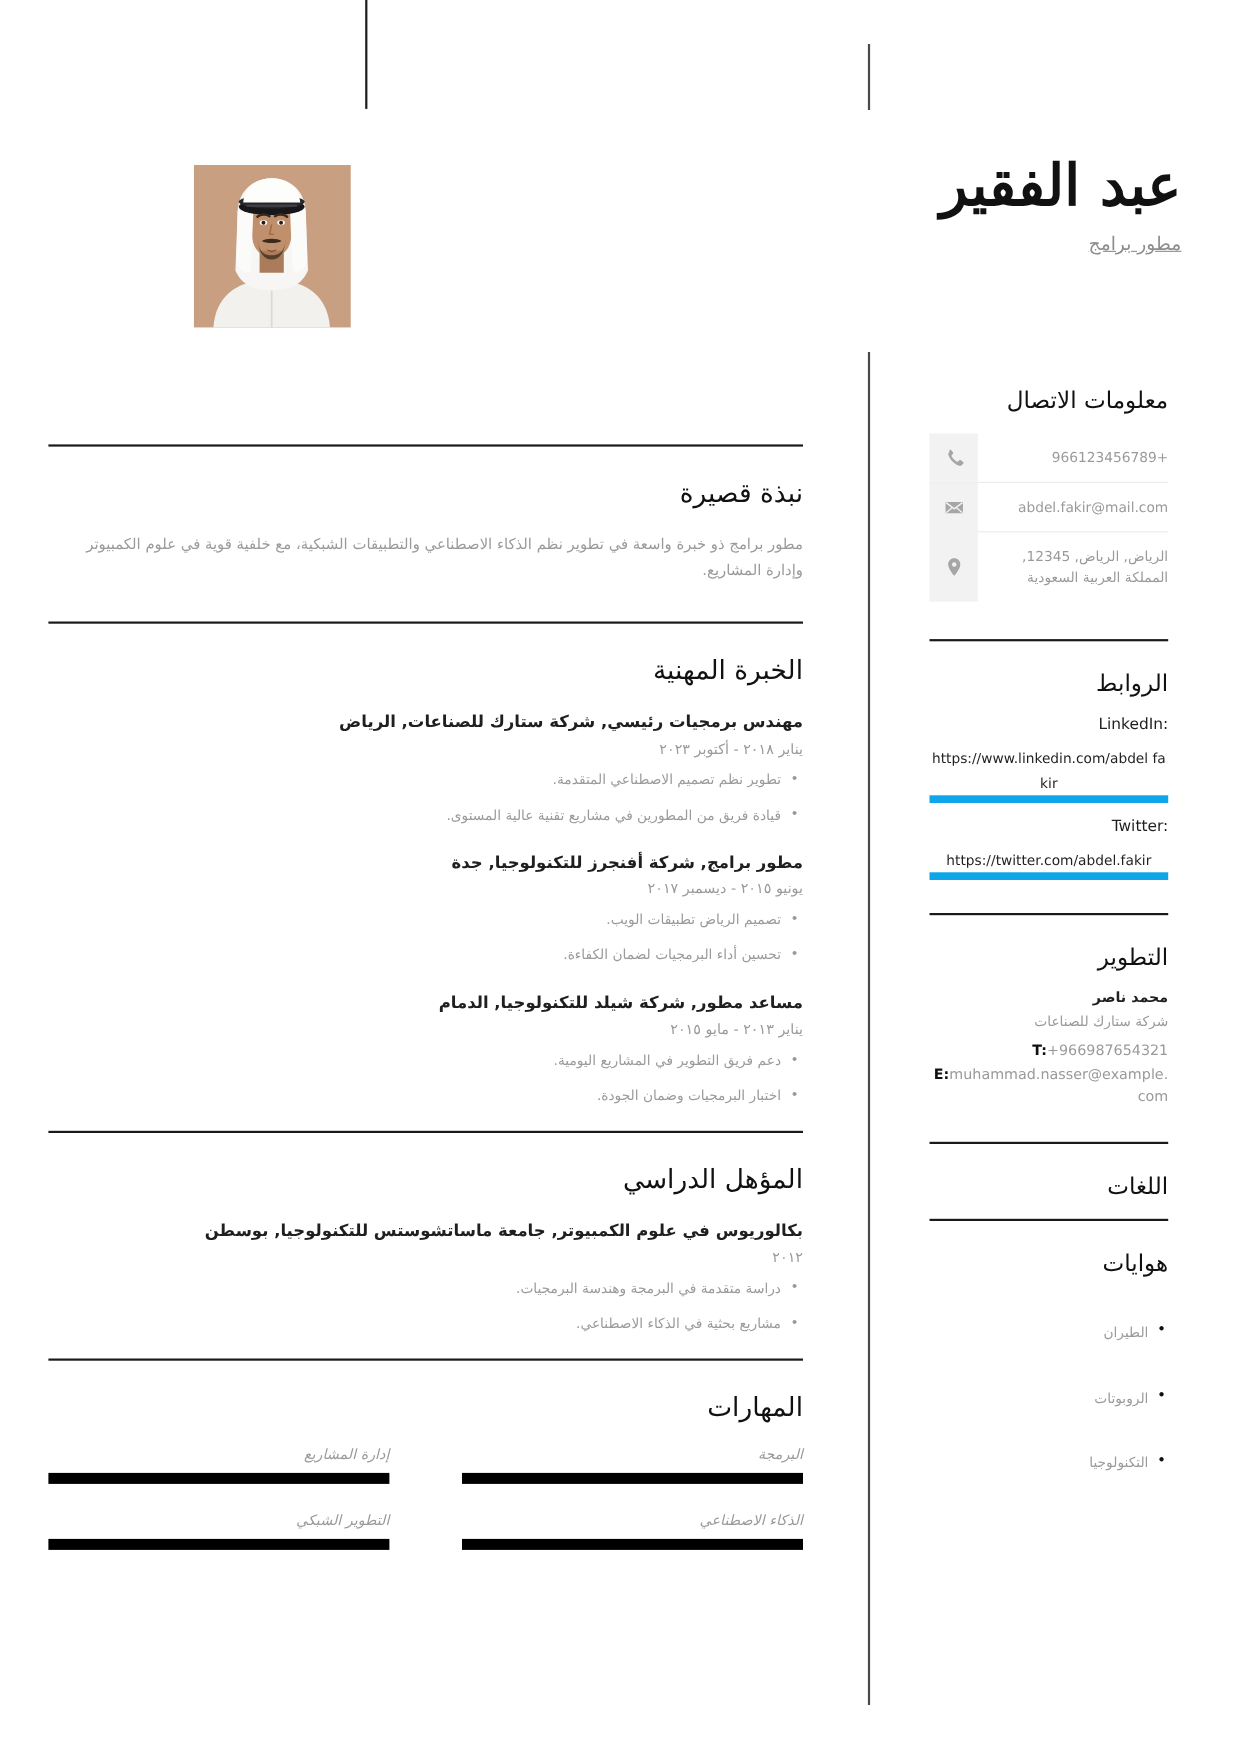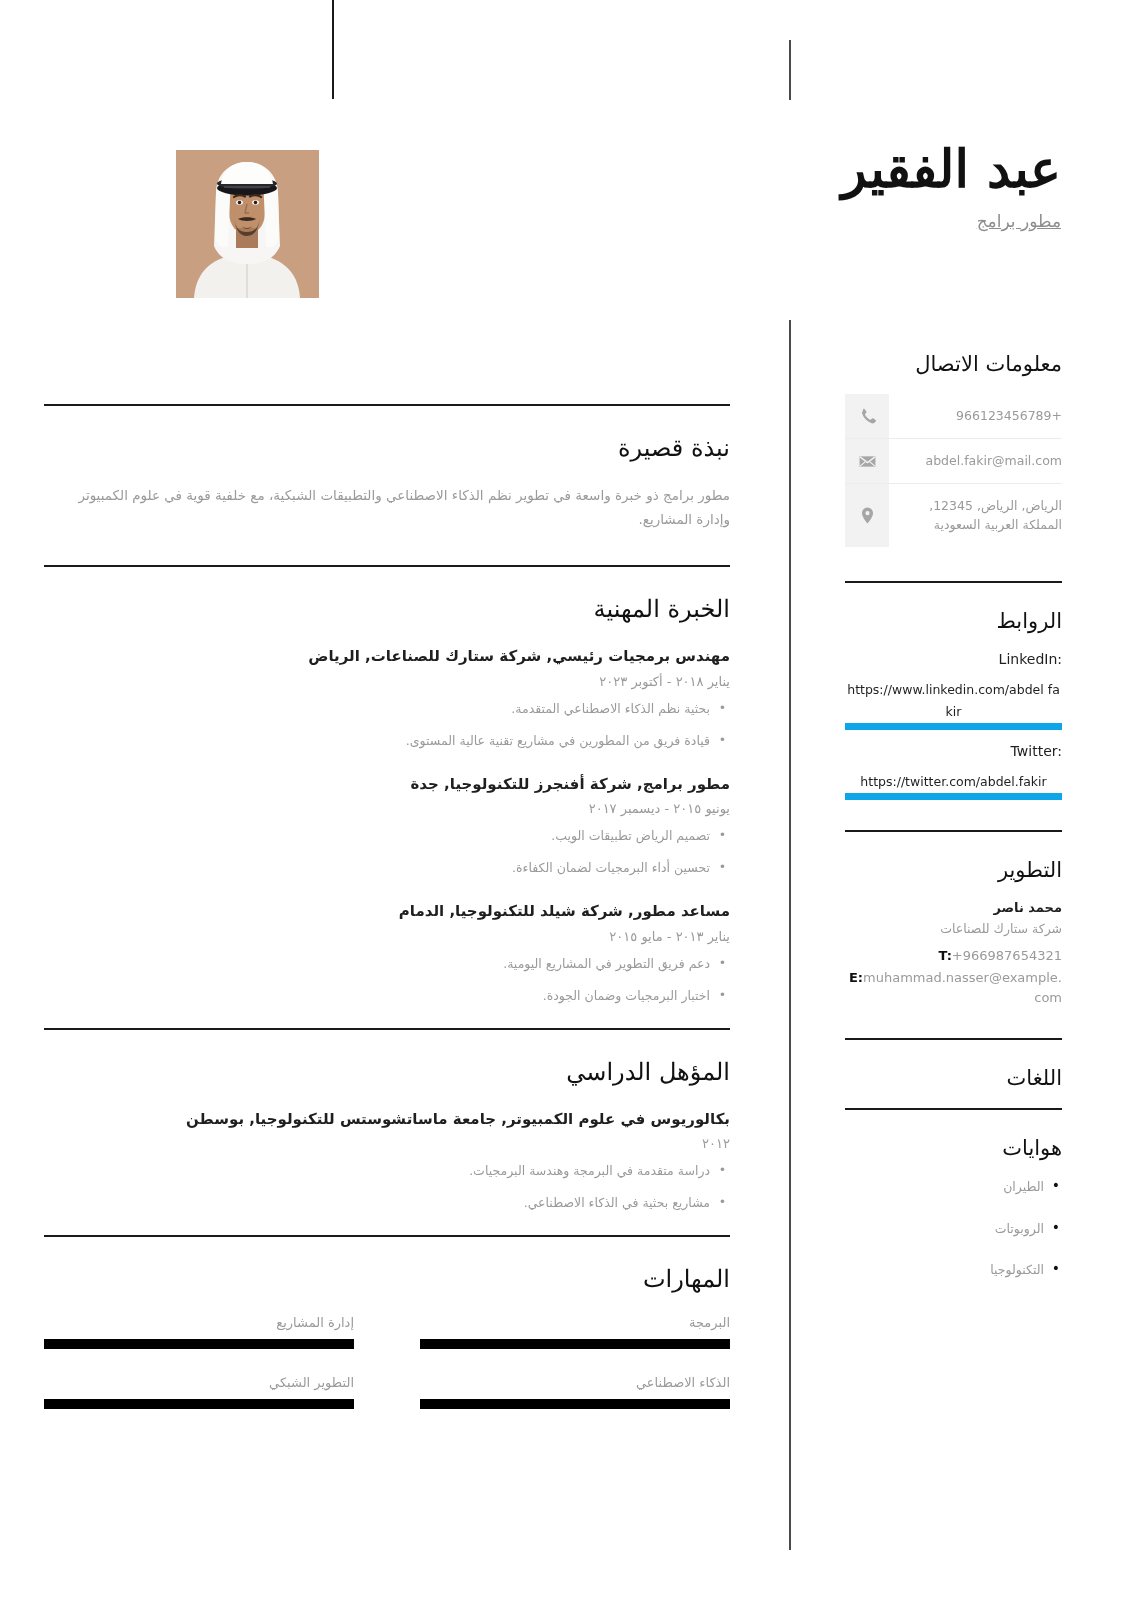--- a/index.html
+++ b/index.html
@@ -36,7 +36,7 @@
   
   .header {
     position: absolute;
-    top: 140px; right: 69px;
+    top: 140px; right: 56px;
     width: 420px;
     text-align: right;
   }

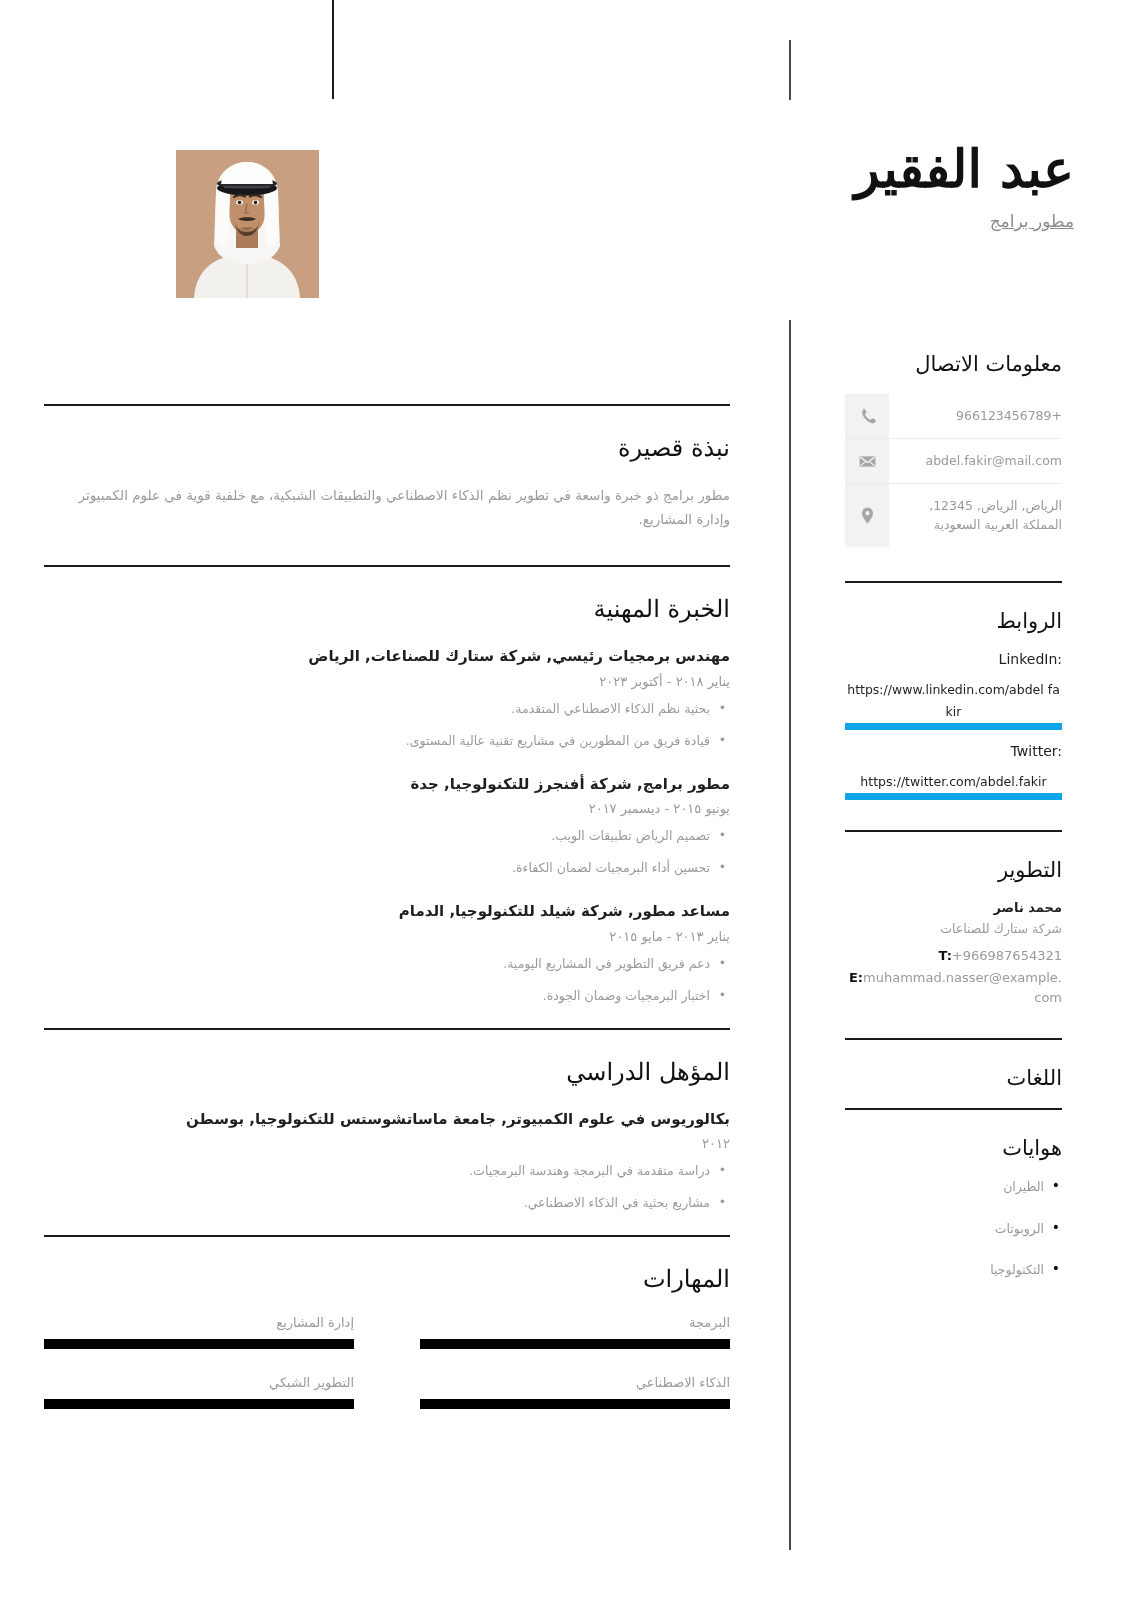--- a/index.html
+++ b/index.html
@@ -349,7 +349,7 @@
       <p class="entry-title">مهندس برمجيات رئيسي, شركة ستارك للصناعات, الرياض</p>
       <p class="entry-date">يناير ٢٠١٨ - أكتوبر ٢٠٢٣</p>
       <ul class="entry-bullets">
-        <li>بحثية نظم الذكاء الاصطناعي المتقدمة.</li>
+        <li>تطوير نظم تصميم الاصطناعي المتقدمة.</li>
         <li>قيادة فريق من المطورين في مشاريع تقنية عالية المستوى.</li>
       </ul>
     </div>

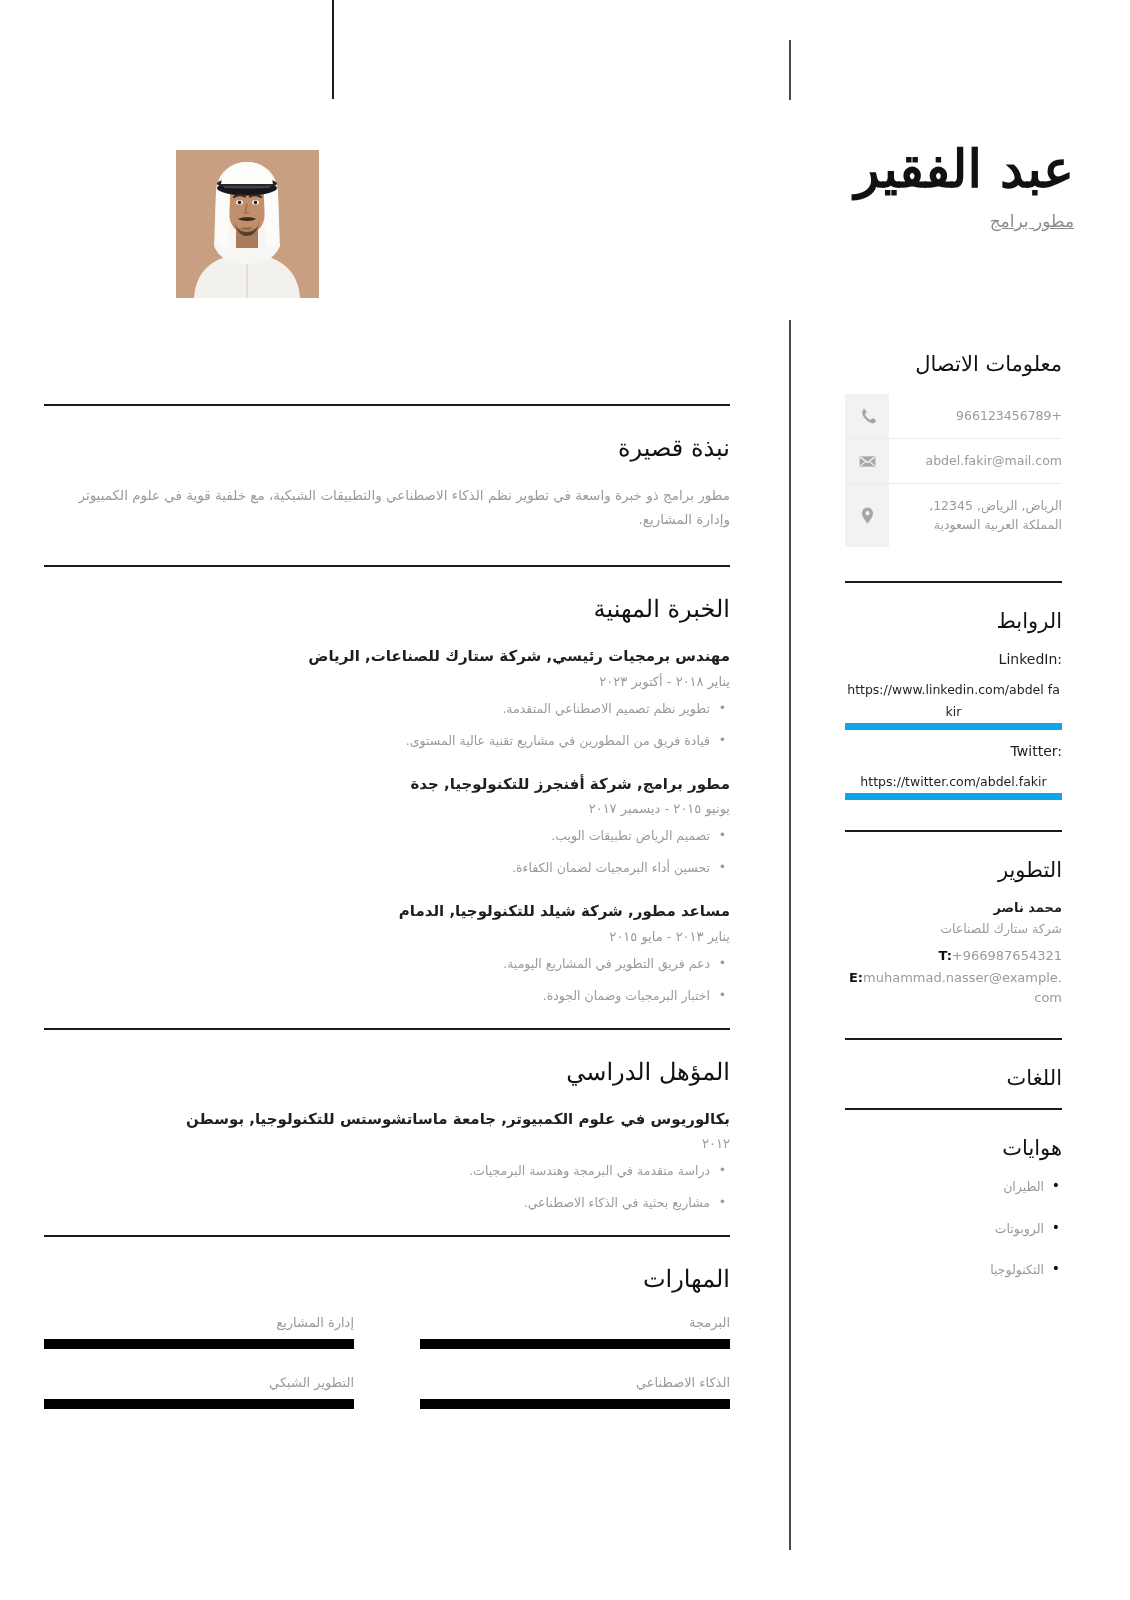--- a/index.html
+++ b/index.html
@@ -274,6 +274,7 @@
     padding-right: 18px;
     position: relative;
     line-height: 1.4;
+    margin-top: 42px;
   }
   .hobby-list li::before {
     content: "•";

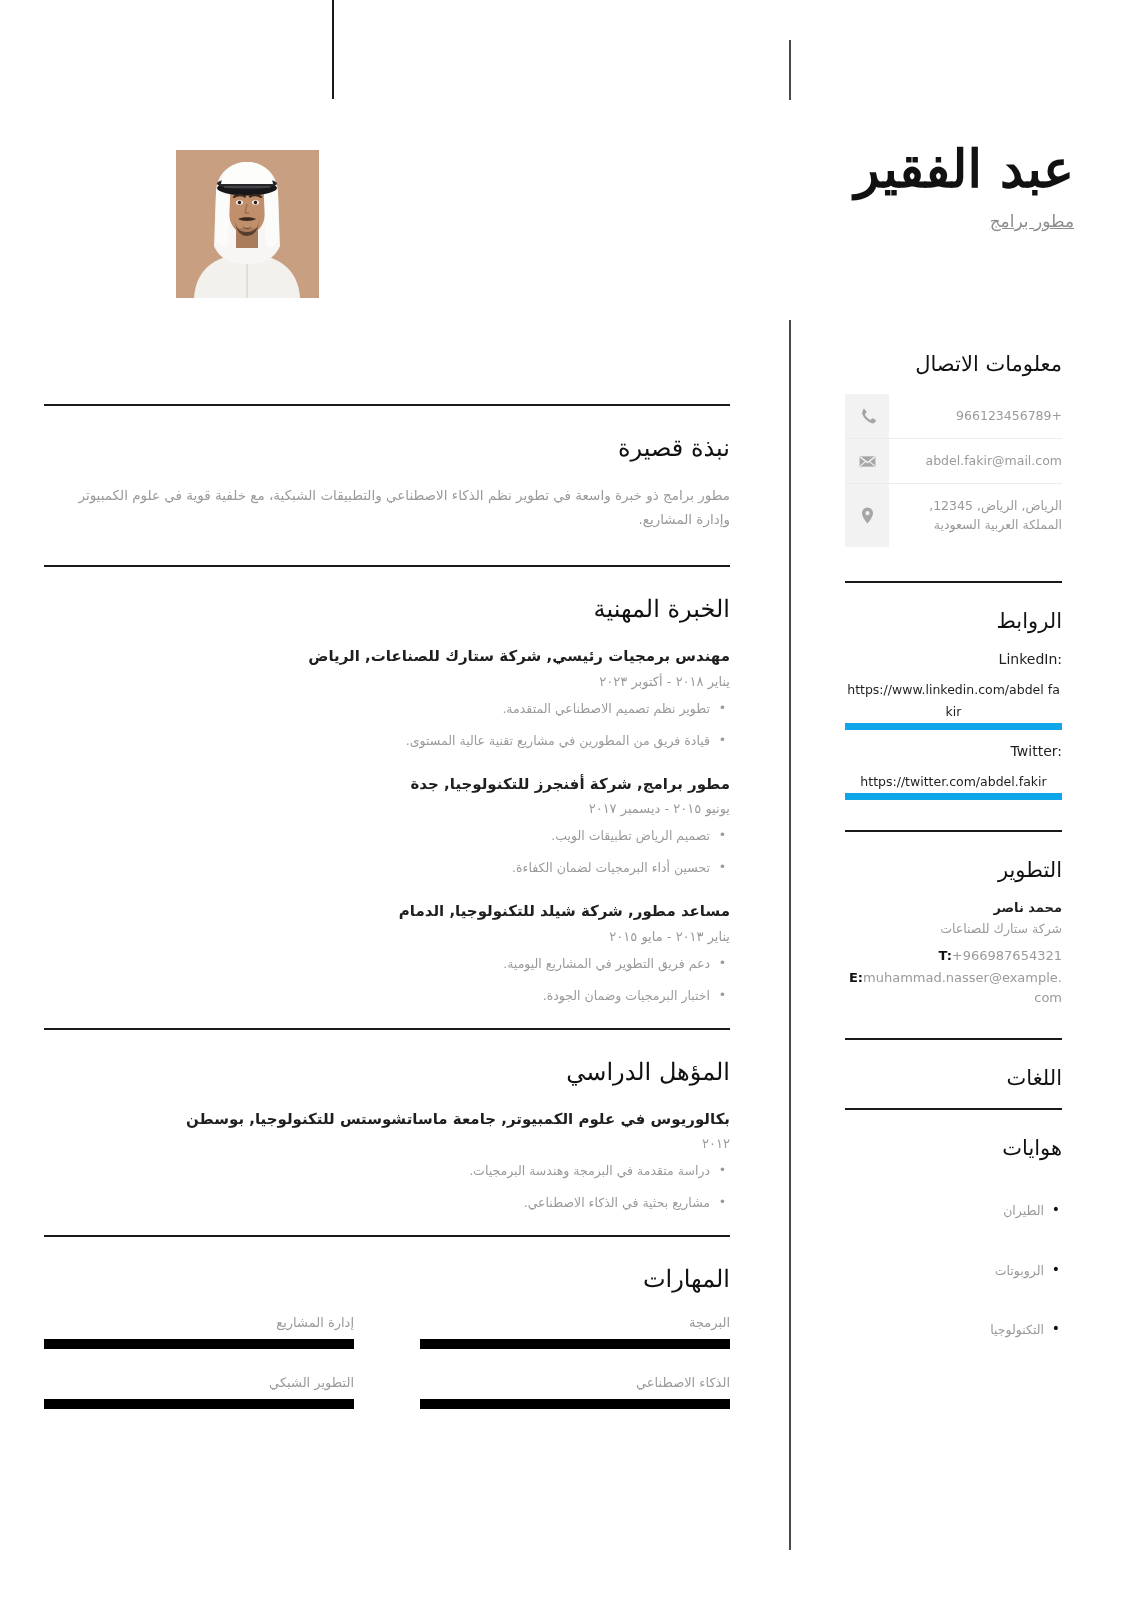--- a/index.html
+++ b/index.html
@@ -139,6 +139,7 @@
   .skill {
     width: 310px;
     margin-bottom: 26px;
+    font-style: italic;
   }
   .skill-name {
     font-size: 13px;

